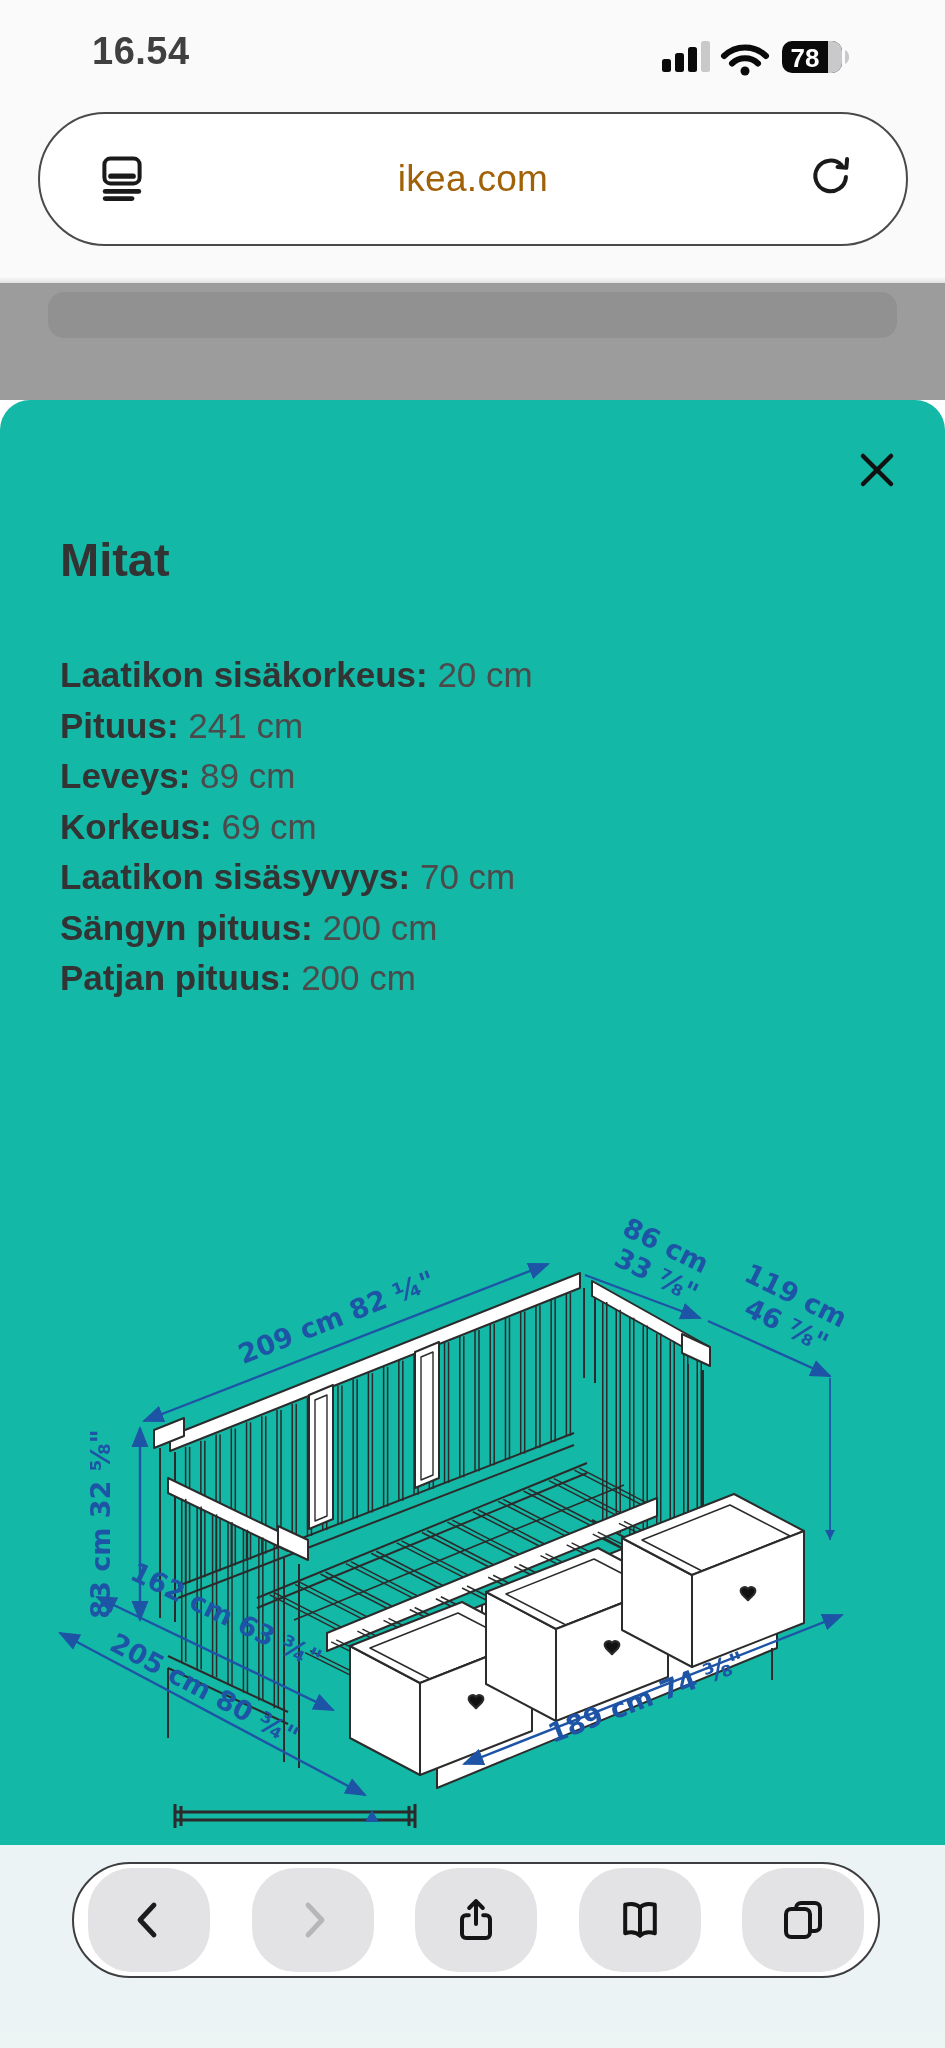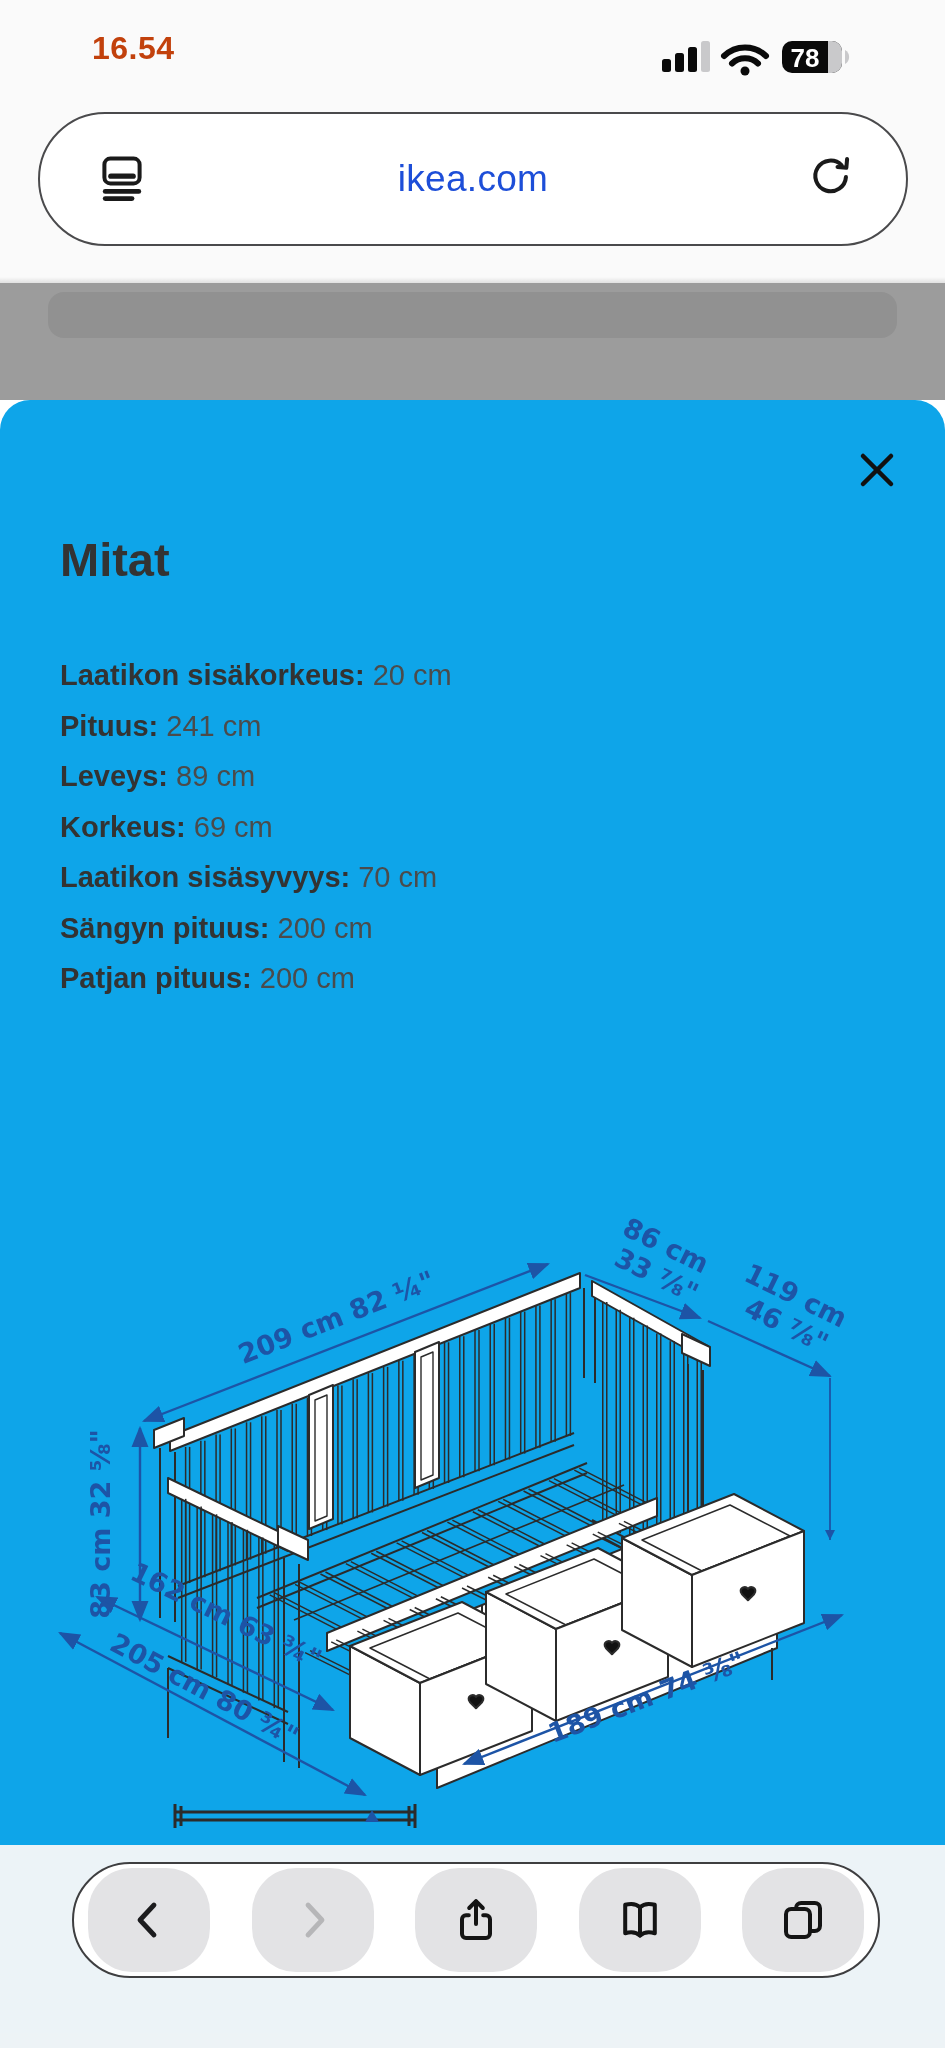--- a/index.html
+++ b/index.html
@@ -10,7 +10,7 @@
   #top-bg{position:absolute;left:0;top:0;width:945px;height:283px;background:#fafafa;}
   #top-bg:after{content:"";position:absolute;left:0;bottom:0;width:100%;height:6px;
     background:linear-gradient(to bottom,rgba(0,0,0,0),rgba(0,0,0,.10));}
-  #status-time{position:absolute;left:92px;top:30px;font-size:32px;font-weight:bold;color:#c2410c;letter-spacing:.5px;}
+  #status-time{position:absolute;left:92px;top:30px;font-size:38px;font-weight:bold;color:#404040;letter-spacing:.5px;}
   #status-icons{position:absolute;left:660px;top:30px;}
 
   #url-pill{position:absolute;left:38px;top:112px;width:870px;height:134px;background:#fff;

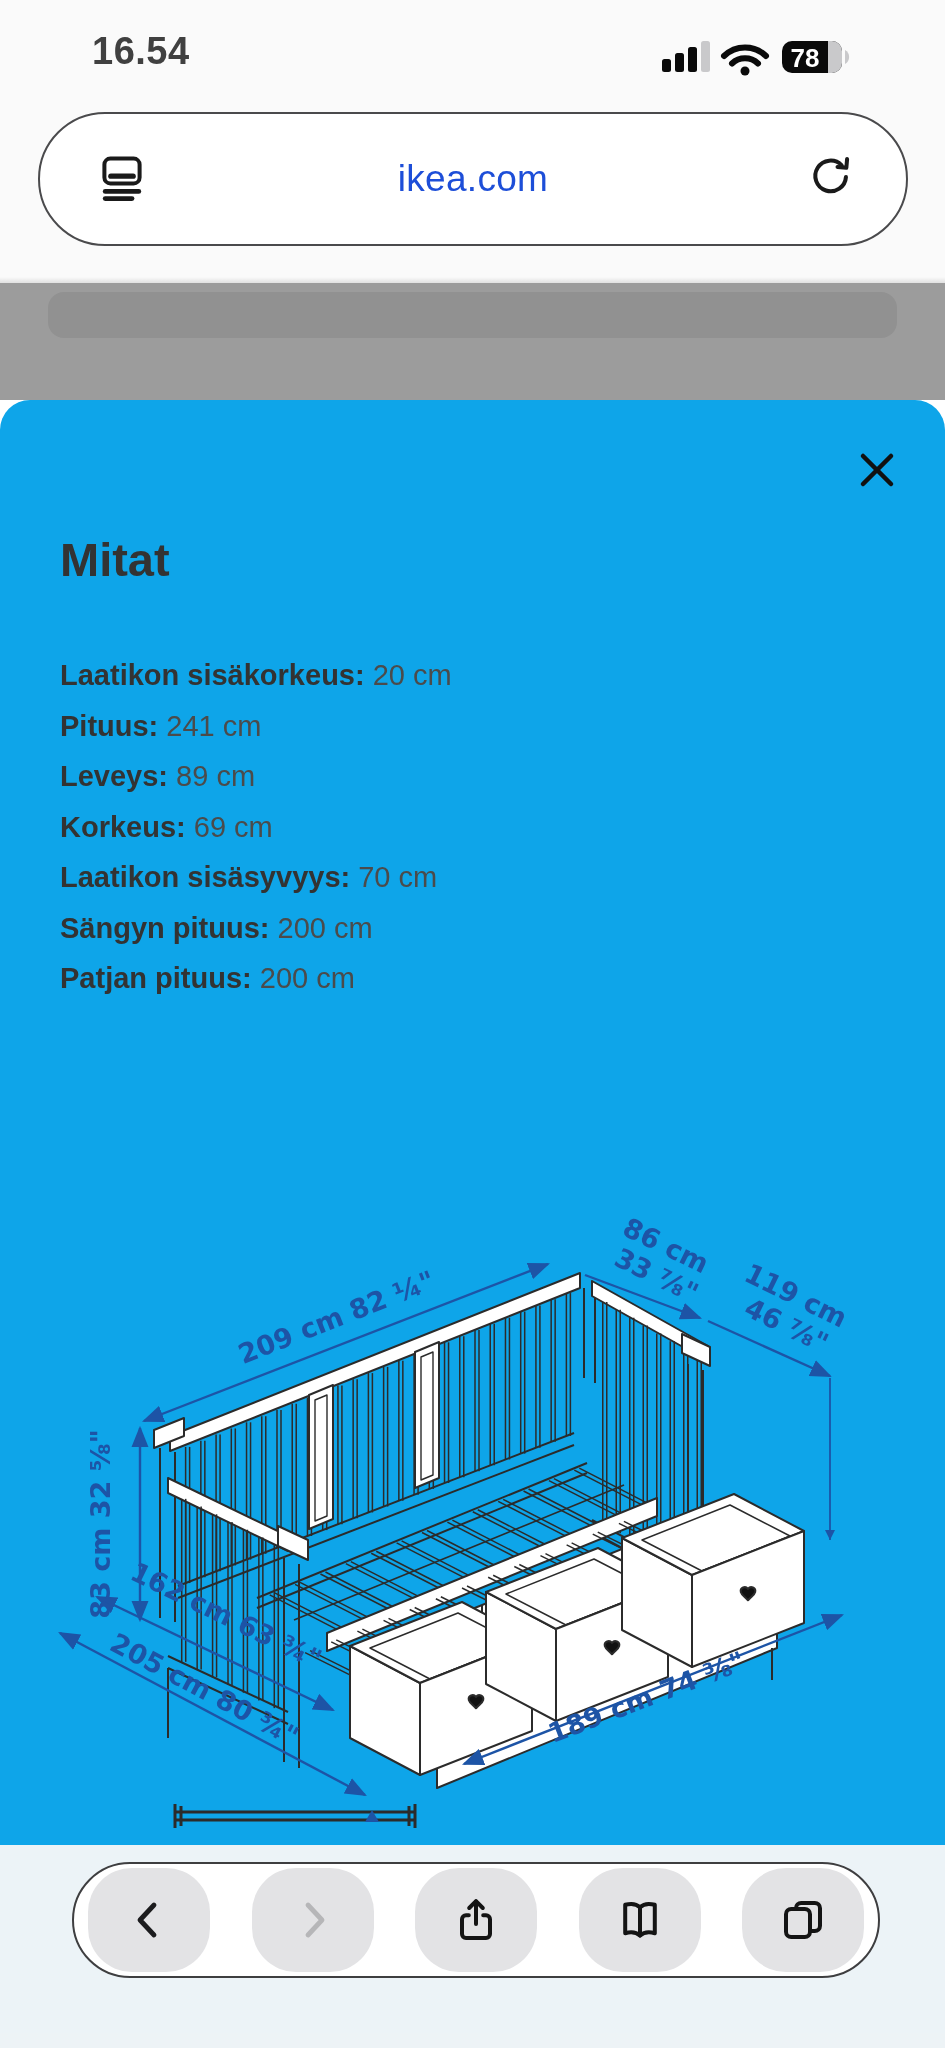--- a/index.html
+++ b/index.html
@@ -16,7 +16,7 @@
   #url-pill{position:absolute;left:38px;top:112px;width:870px;height:134px;background:#fff;
     border:2px solid #4a4a4c;border-radius:68px;box-sizing:border-box;}
   #url-text{position:absolute;left:0;right:0;top:0;bottom:0;display:flex;align-items:center;justify-content:center;
-    font-size:37px;color:#1d4ed8;letter-spacing:.3px;}
+    font-size:37px;color:#a16207;letter-spacing:.3px;}
   .pill-icon{position:absolute;top:50%;transform:translateY(-50%);}
   #page-menu-btn{left:58px;}
   #reload-btn{right:52px;}

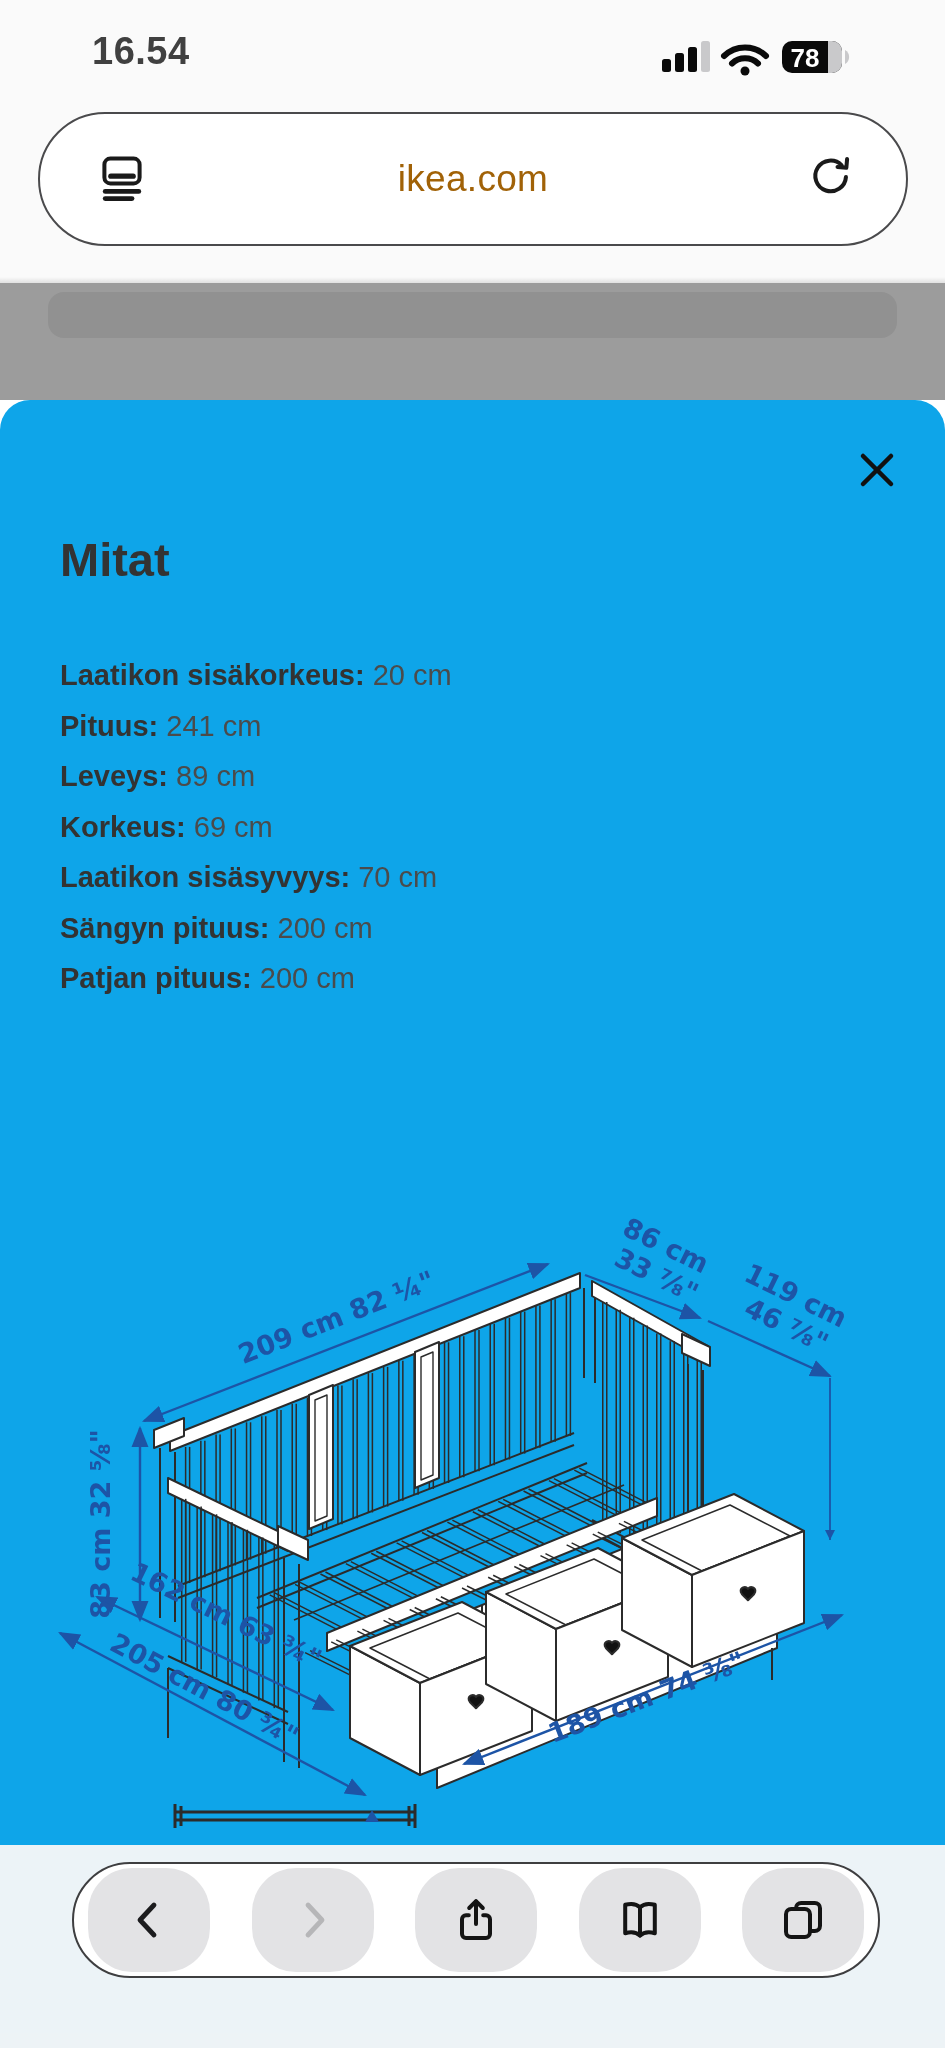--- a/index.html
+++ b/index.html
@@ -26,7 +26,7 @@
   #dimmed-page{position:absolute;left:48px;top:9px;width:849px;height:46px;background:#919191;border-radius:16px;}
 
   
-  #sheet{position:absolute;left:0;top:400px;width:945px;height:1648px;background:#0ea5e9;
+  #sheet{position:absolute;left:0;top:400px;width:945px;height:1648px;background:#14b8a6;
     border-radius:30px 30px 0 0;}
   #close-btn{position:absolute;right:44px;top:46px;width:48px;height:48px;display:flex;
     align-items:center;justify-content:center;background:none;border:none;cursor:pointer;padding:0;}

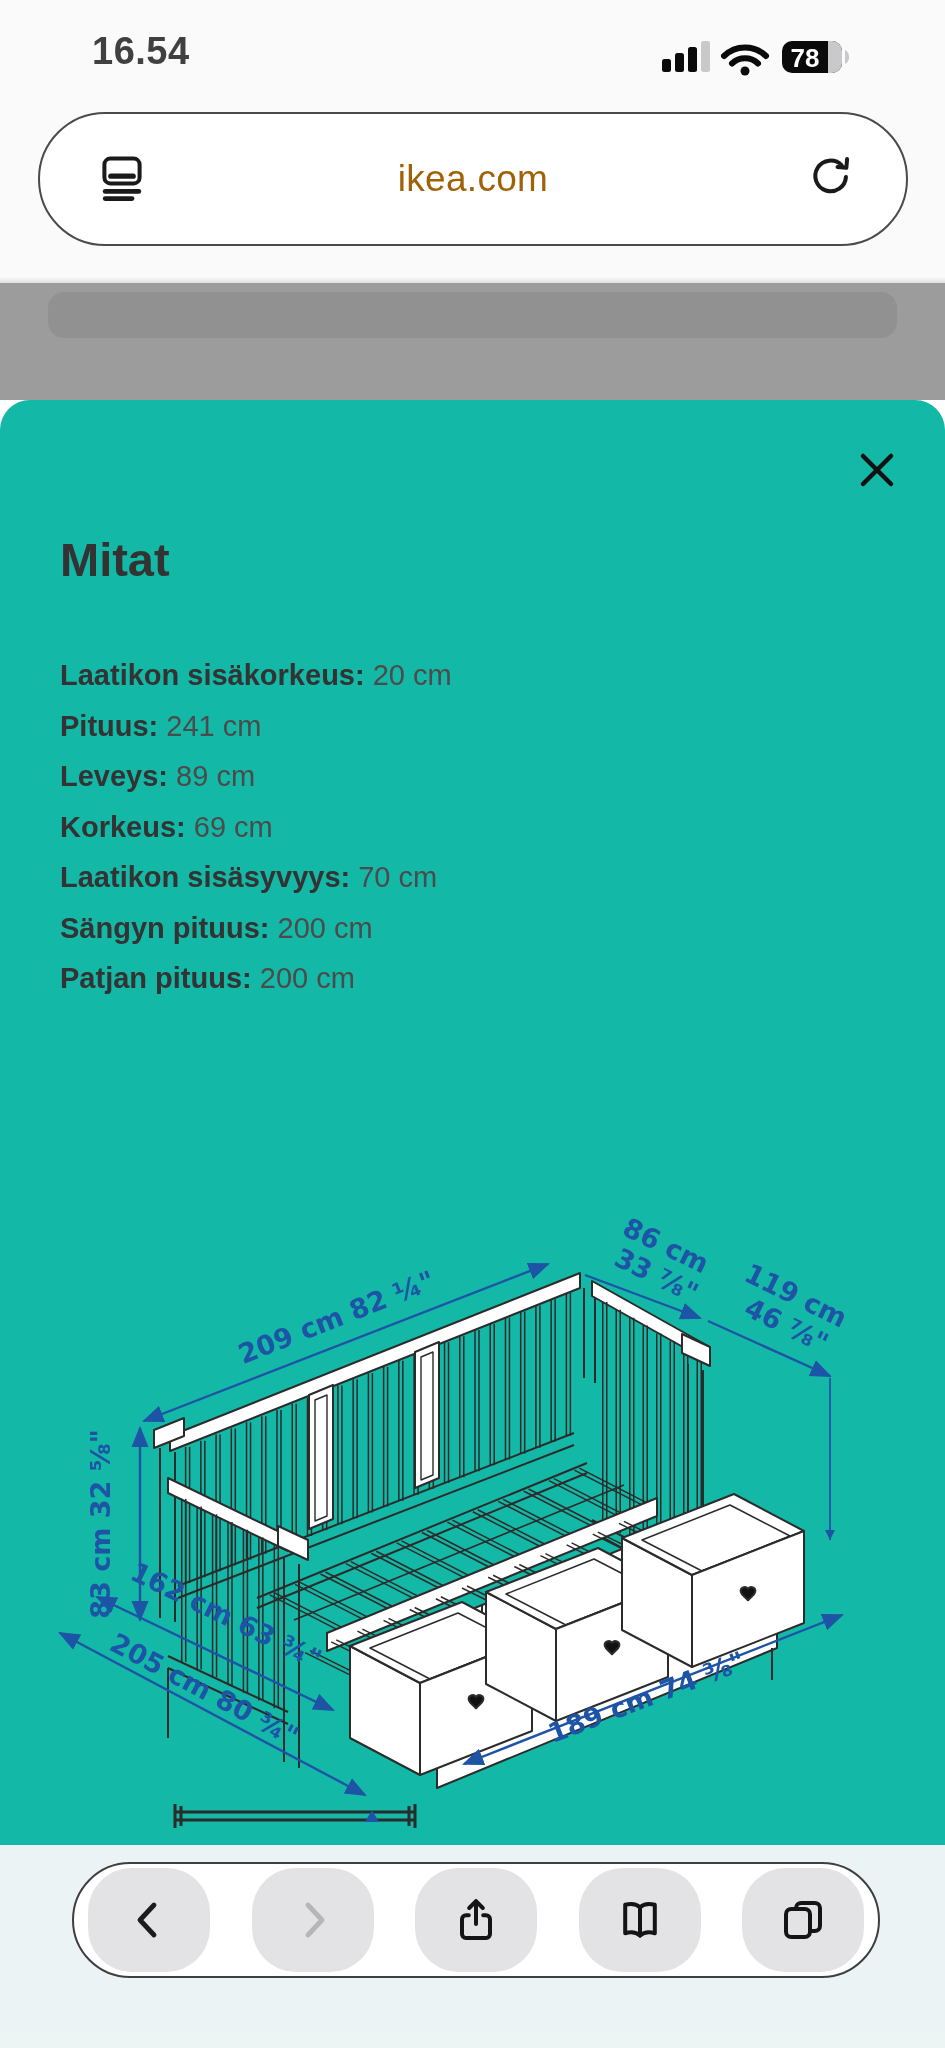--- a/index.html
+++ b/index.html
@@ -31,7 +31,7 @@
   #close-btn{position:absolute;right:44px;top:46px;width:48px;height:48px;display:flex;
     align-items:center;justify-content:center;background:none;border:none;cursor:pointer;padding:0;}
   #sheet-title{position:absolute;left:60px;top:132px;font-size:47px;font-weight:bold;color:#333;margin:0;}
-  #dim-list{position:absolute;left:60px;top:250px;font-size:29px;line-height:50.5px;color:#4b4b4b;}
+  #dim-list{position:absolute;left:60px;top:250px;font-size:35px;line-height:50.5px;color:#4b4b4b;}
   .dim-row b{color:#333;font-weight:bold;}
 
   #drawing{position:absolute;left:32px;top:778px;}

